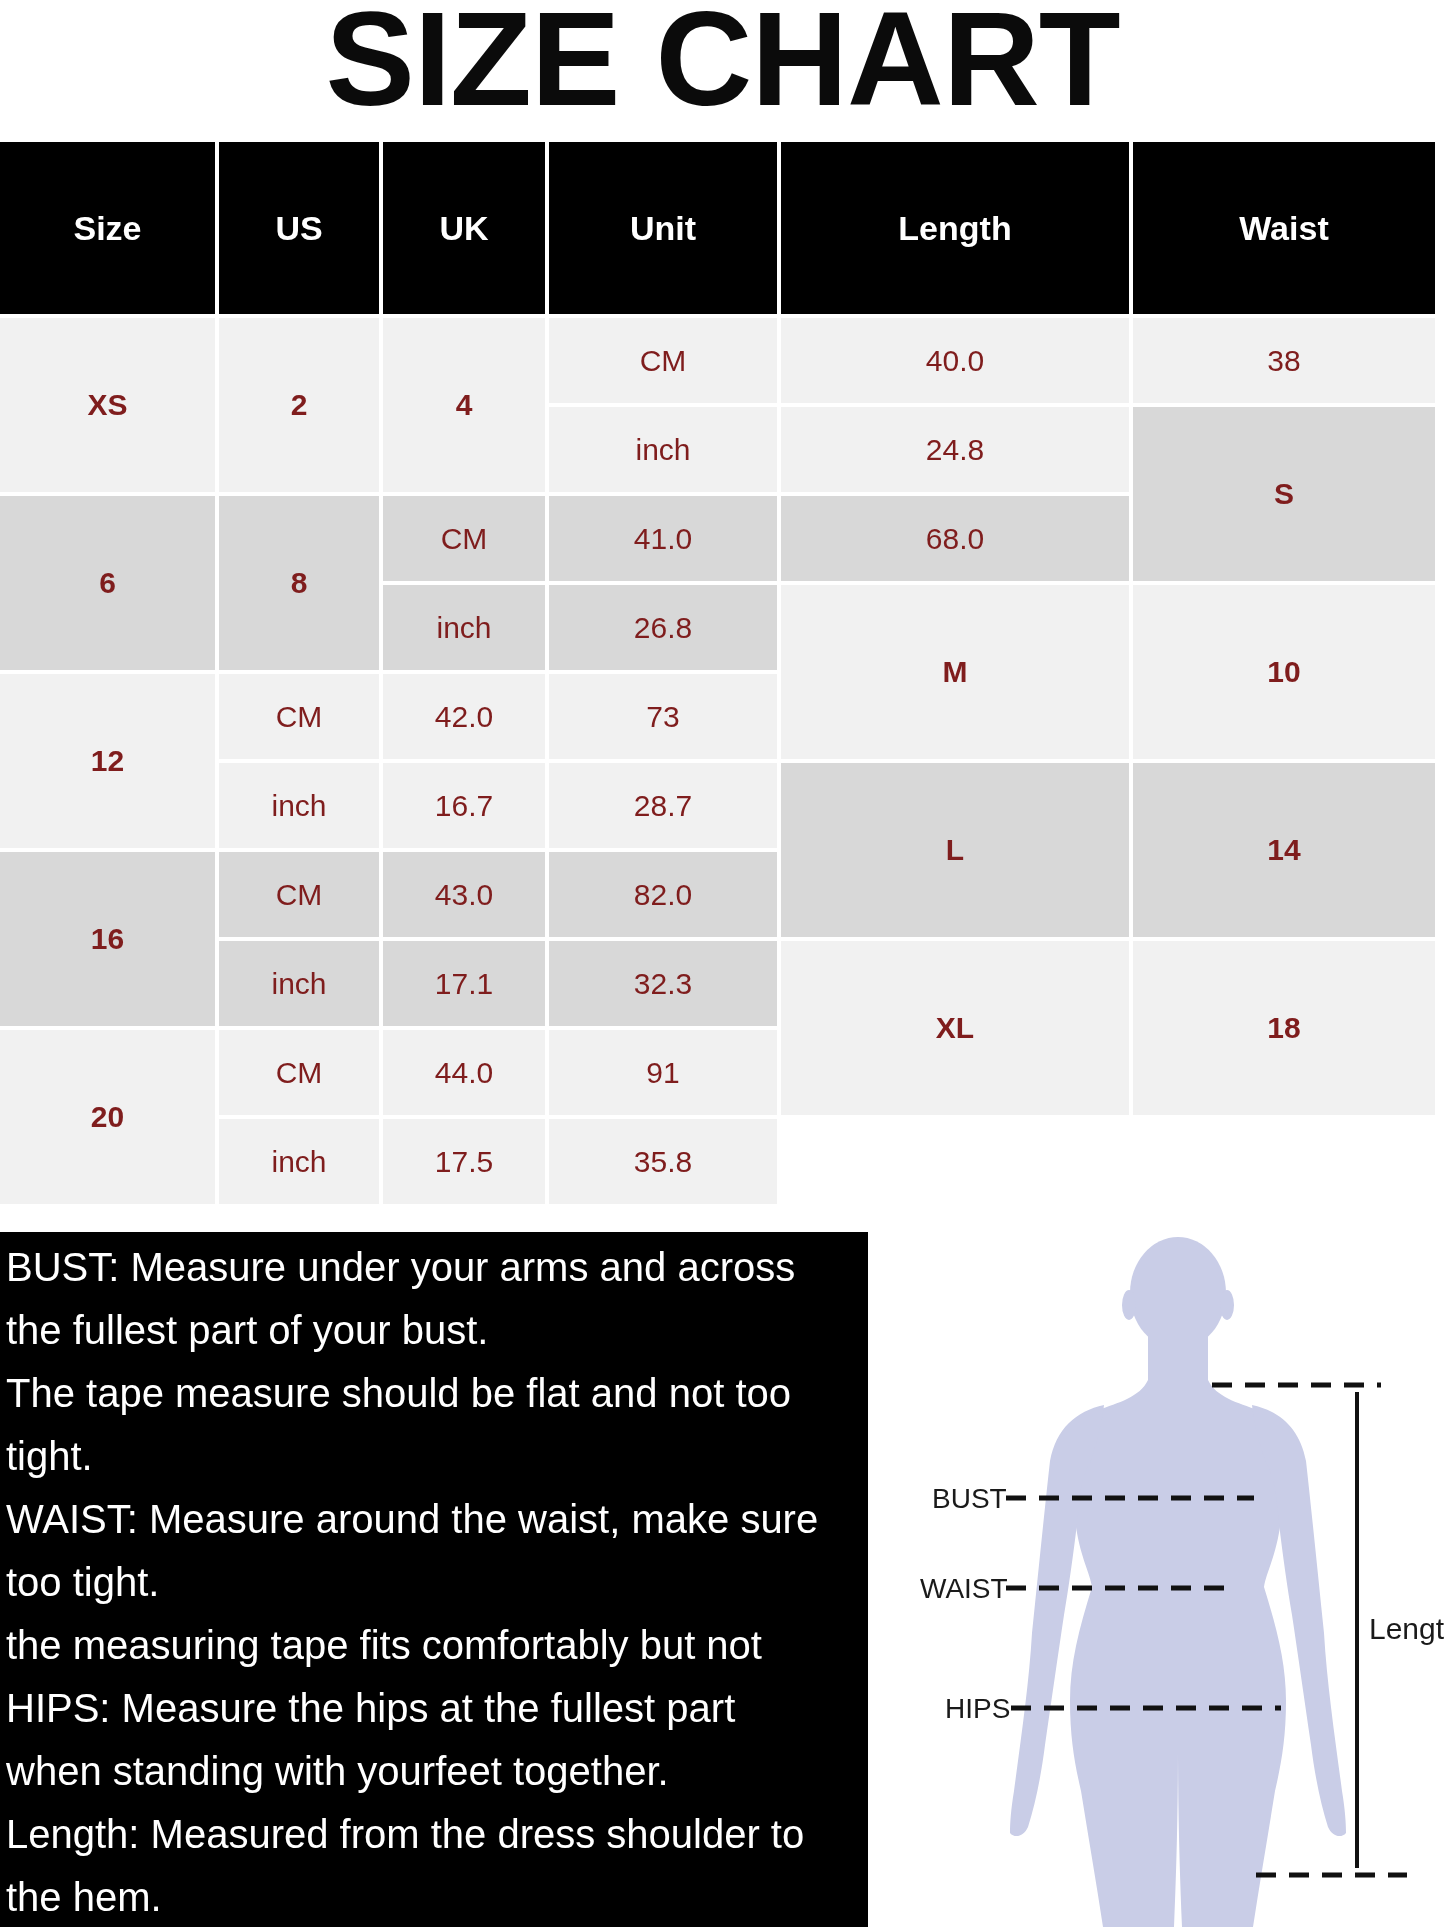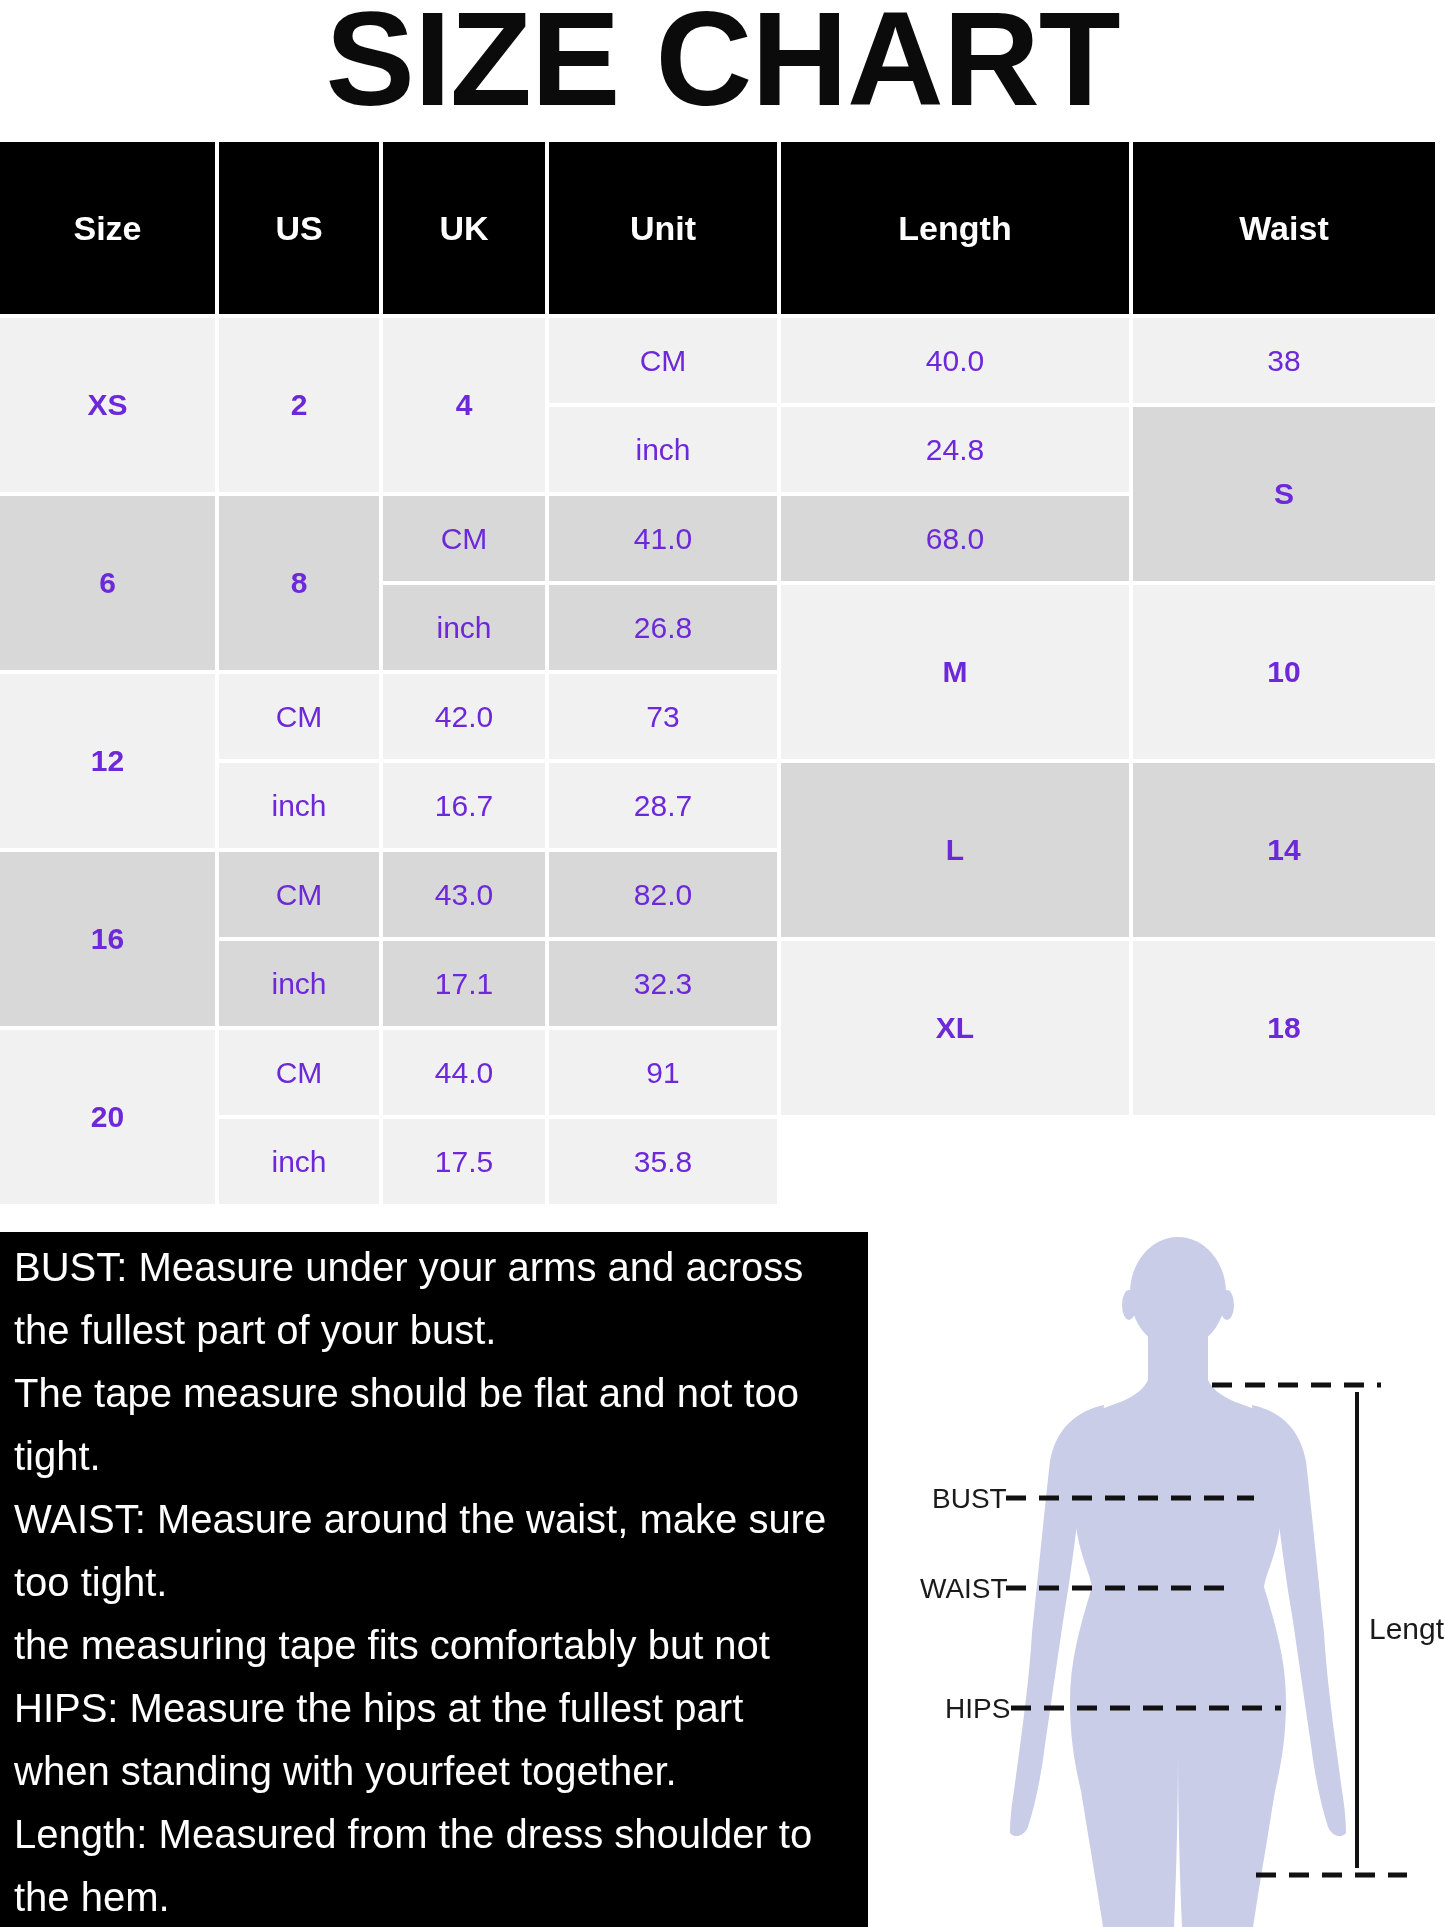--- a/index.html
+++ b/index.html
@@ -33,7 +33,7 @@
   }
   .cell {
     display:flex; align-items:center; justify-content:center;
-    font-size:30px; color:#6d28d9;
+    font-size:30px; color:#7f1d1d;
   }
   .th {
     background:#000000; color:#ffffff;

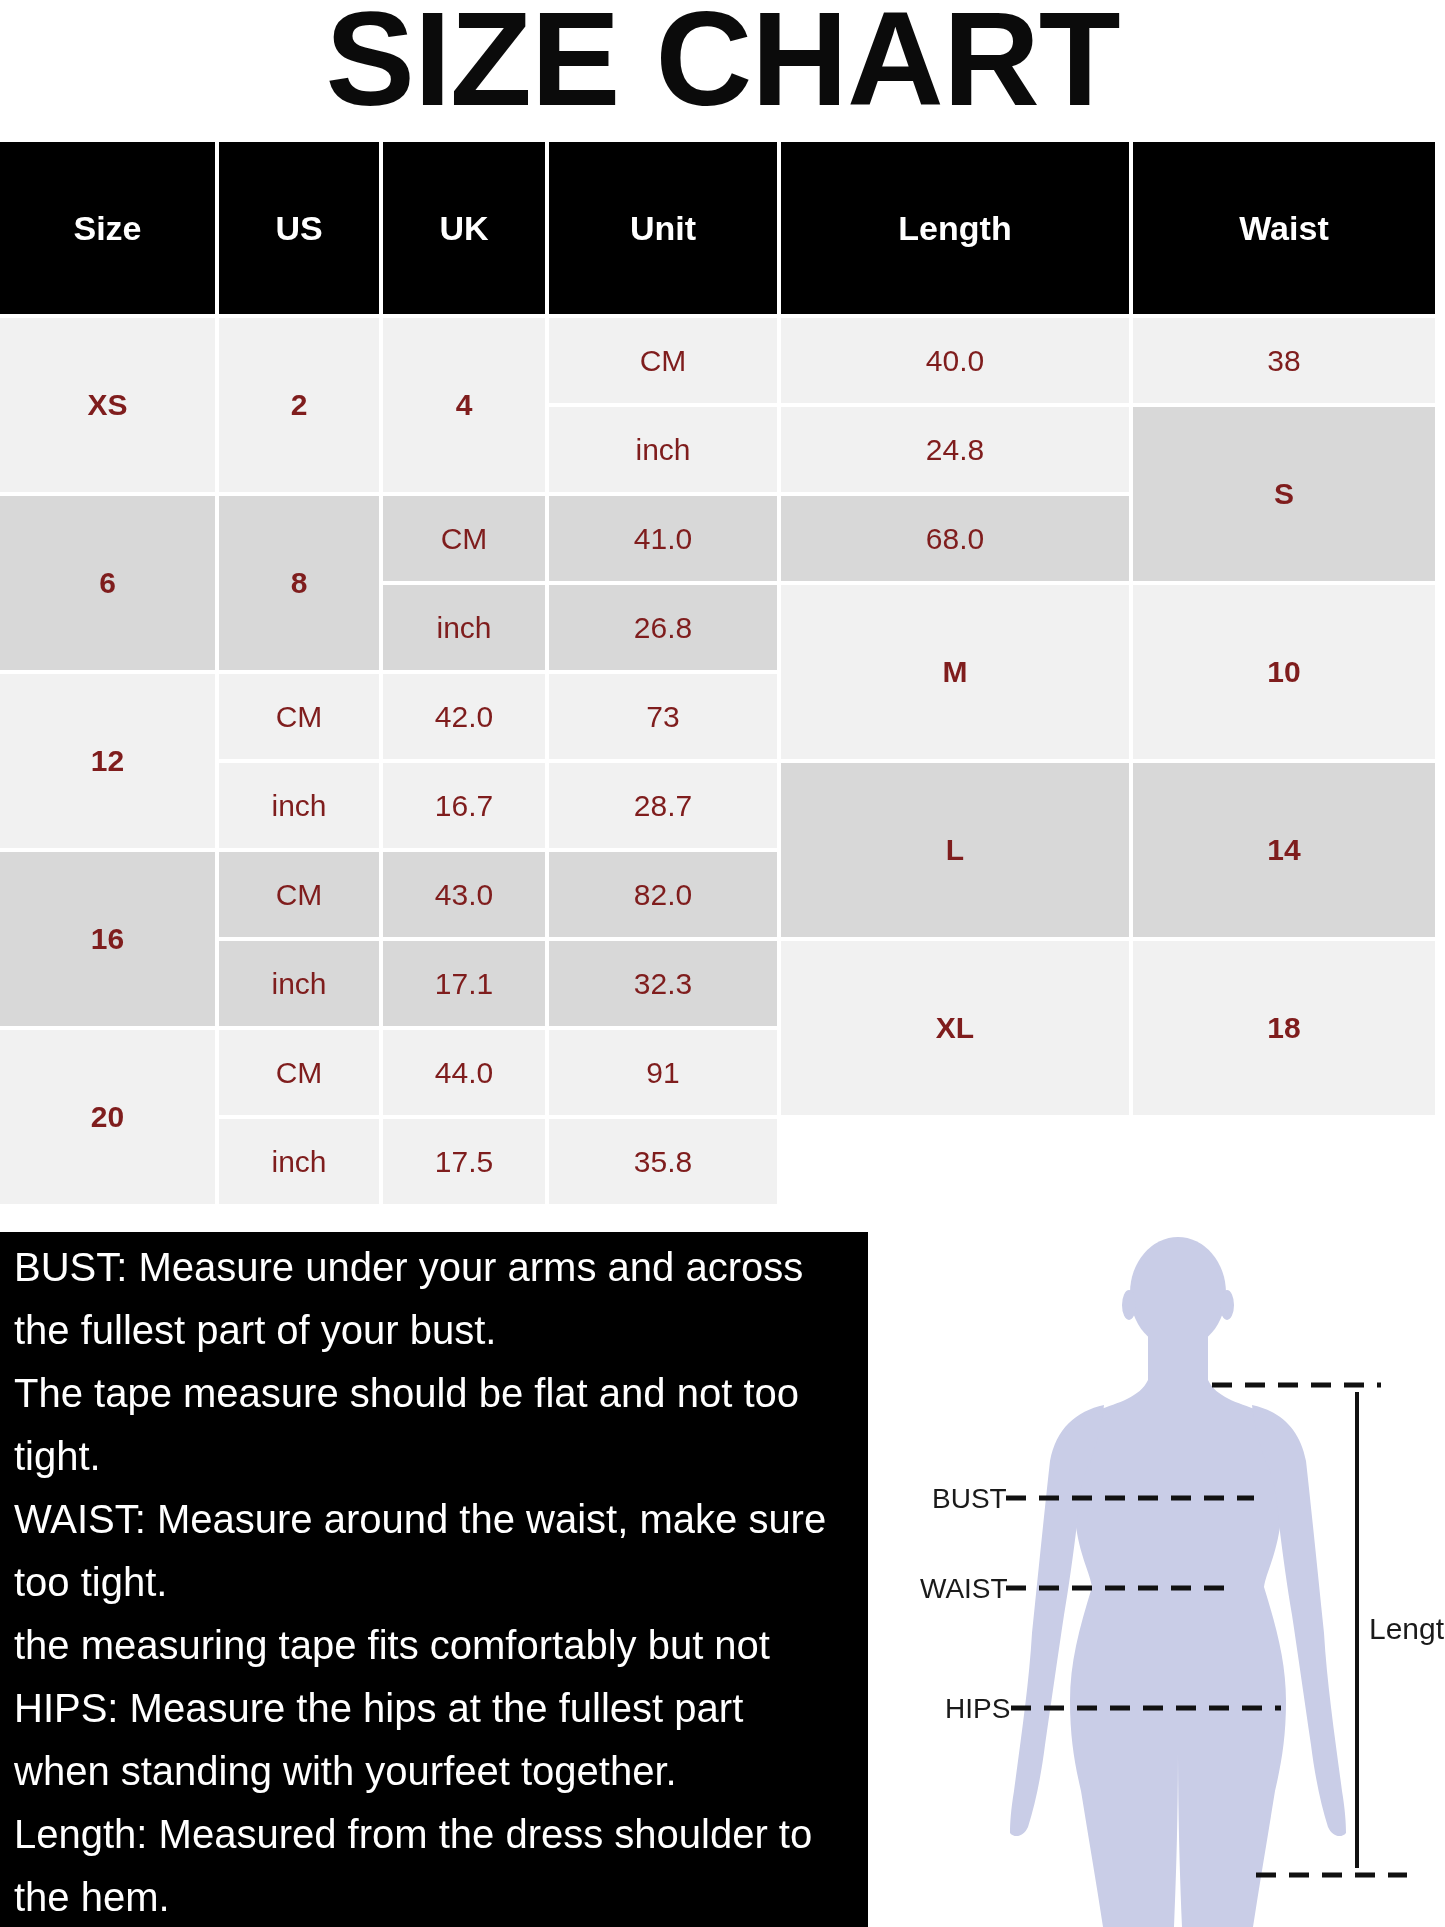--- a/index.html
+++ b/index.html
@@ -48,7 +48,7 @@
     position:absolute; left:0; top:1232px;
     width:868px; height:695px;
     background:#000000; color:#ffffff;
-    padding:4px 10px 0 14px;
+    padding:4px 10px 0 6px;
     font-size:40px; line-height:63px;
   }
   .instr-line { white-space:nowrap; }

